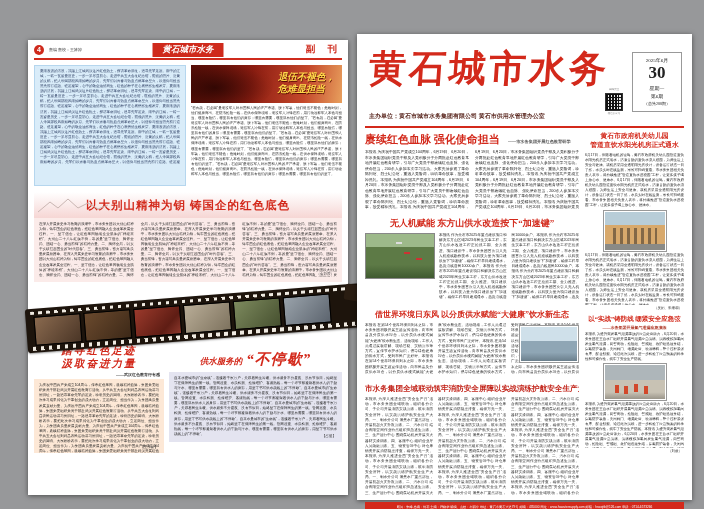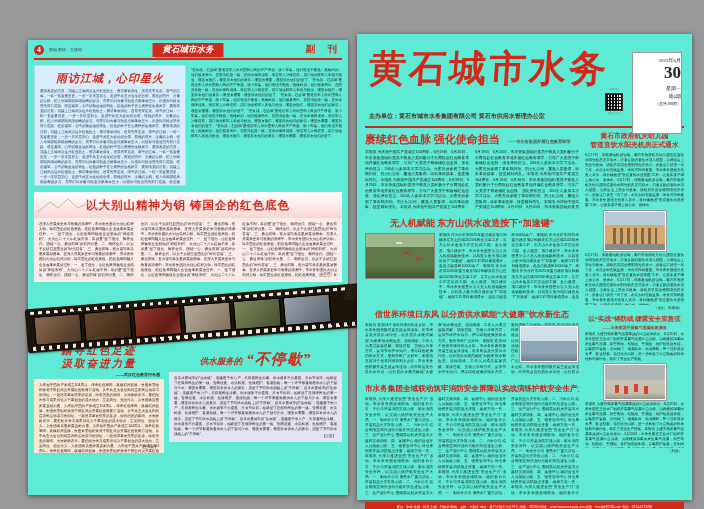--- a/index.html
+++ b/index.html
@@ -5,7 +5,7 @@
   * { margin:0; padding:0; box-sizing:border-box; }
   html,body { width:704px; height:509px; }
   body { position:relative; background:#97989a; font-family:"Liberation Sans",sans-serif; overflow:hidden; }
-  .page { position:absolute; background:#5eead4; box-shadow:0 1px 5px rgba(0,0,0,.5); }
+  .page { position:absolute; background:#ffffff; box-shadow:0 1px 5px rgba(0,0,0,.5); }
   #left-page { left:28px; top:40px; width:320px; height:455px; padding:4px 6px; }
   #right-page { left:357px; top:34px; width:335px; height:466px; padding:6px 8px; }
 

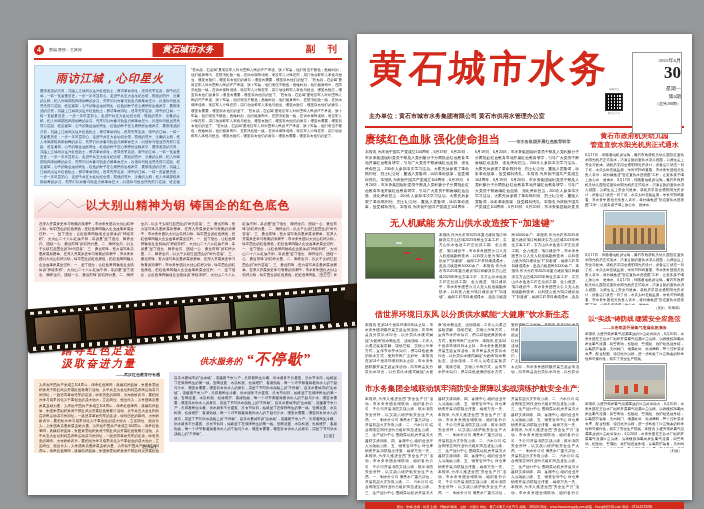--- a/index.html
+++ b/index.html
@@ -125,7 +125,6 @@
 
   <div class="lp-row1">
     <div class="rain-box">
-      <div class="rain-title">雨访江城，心印星火</div>
       <div class="small-body rain-body">夏雨淅沥的清晨，我踏上江城武汉这片红色热土，探访革命旧址，追寻先辈足迹。雨中的江城，一砖一瓦皆是历史，一步一景尽显初心。走进中共五大会址纪念馆，斑驳的照片、泛黄的文稿，把人带回那段风雨如晦的岁月。先辈们以青春与热血点燃革命星火，以信仰与担当照亮前行道路。驻足凝望，心中的敬意油然而生，红色的种子在心底悄然生根发芽。夏雨淅沥的清晨，我踏上江城武汉这片红色热土，探访革命旧址，追寻先辈足迹。雨中的江城，一砖一瓦皆是历史，一步一景尽显初心。走进中共五大会址纪念馆，斑驳的照片、泛黄的文稿，把人带回那段风雨如晦的岁月。先辈们以青春与热血点燃革命星火，以信仰与担当照亮前行道路。驻足凝望，心中的敬意油然而生，红色的种子在心底悄然生根发芽。夏雨淅沥的清晨，我踏上江城武汉这片红色热土，探访革命旧址，追寻先辈足迹。雨中的江城，一砖一瓦皆是历史，一步一景尽显初心。走进中共五大会址纪念馆，斑驳的照片、泛黄的文稿，把人带回那段风雨如晦的岁月。先辈们以青春与热血点燃革命星火，以信仰与担当照亮前行道路。驻足凝望，心中的敬意油然而生，红色的种子在心底悄然生根发芽。夏雨淅沥的清晨，我踏上江城武汉这片红色热土，探访革命旧址，追寻先辈足迹。雨中的江城，一砖一瓦皆是历史，一步一景尽显初心。走进中共五大会址纪念馆，斑驳的照片、泛黄的文稿，把人带回那段风雨如晦的岁月。先辈们以青春与热血点燃革命星火，以信仰与担当照亮前行道路。驻足凝望，心中的敬意油然而生，红色的种子在心底悄然生根发芽。夏雨淅沥的清晨，我踏上江城武汉这片红色热土，探访革命旧址，追寻先辈足迹。雨中的江城，一砖一瓦皆是历史，一步一景尽显初心。走进中共五大会址纪念馆，斑驳的照片、泛黄的文稿，把人带回那段风雨如晦的岁月。先辈们以青春与热血点燃革命星火，以信仰与担当照亮前行道路。驻足凝望，心中的敬意油然而生，红色的种子在心底悄然生根发芽。</div>
     </div>
     <div class="vet-col">

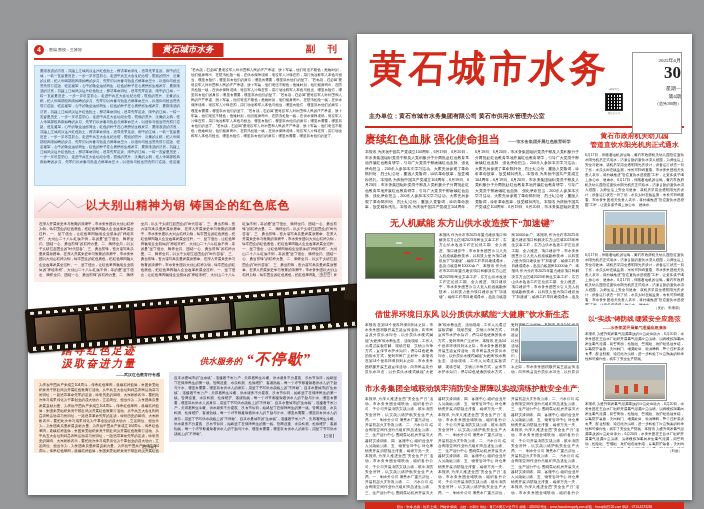--- a/index.html
+++ b/index.html
@@ -128,6 +128,11 @@
       <div class="small-body rain-body">夏雨淅沥的清晨，我踏上江城武汉这片红色热土，探访革命旧址，追寻先辈足迹。雨中的江城，一砖一瓦皆是历史，一步一景尽显初心。走进中共五大会址纪念馆，斑驳的照片、泛黄的文稿，把人带回那段风雨如晦的岁月。先辈们以青春与热血点燃革命星火，以信仰与担当照亮前行道路。驻足凝望，心中的敬意油然而生，红色的种子在心底悄然生根发芽。夏雨淅沥的清晨，我踏上江城武汉这片红色热土，探访革命旧址，追寻先辈足迹。雨中的江城，一砖一瓦皆是历史，一步一景尽显初心。走进中共五大会址纪念馆，斑驳的照片、泛黄的文稿，把人带回那段风雨如晦的岁月。先辈们以青春与热血点燃革命星火，以信仰与担当照亮前行道路。驻足凝望，心中的敬意油然而生，红色的种子在心底悄然生根发芽。夏雨淅沥的清晨，我踏上江城武汉这片红色热土，探访革命旧址，追寻先辈足迹。雨中的江城，一砖一瓦皆是历史，一步一景尽显初心。走进中共五大会址纪念馆，斑驳的照片、泛黄的文稿，把人带回那段风雨如晦的岁月。先辈们以青春与热血点燃革命星火，以信仰与担当照亮前行道路。驻足凝望，心中的敬意油然而生，红色的种子在心底悄然生根发芽。夏雨淅沥的清晨，我踏上江城武汉这片红色热土，探访革命旧址，追寻先辈足迹。雨中的江城，一砖一瓦皆是历史，一步一景尽显初心。走进中共五大会址纪念馆，斑驳的照片、泛黄的文稿，把人带回那段风雨如晦的岁月。先辈们以青春与热血点燃革命星火，以信仰与担当照亮前行道路。驻足凝望，心中的敬意油然而生，红色的种子在心底悄然生根发芽。夏雨淅沥的清晨，我踏上江城武汉这片红色热土，探访革命旧址，追寻先辈足迹。雨中的江城，一砖一瓦皆是历史，一步一景尽显初心。走进中共五大会址纪念馆，斑驳的照片、泛黄的文稿，把人带回那段风雨如晦的岁月。先辈们以青春与热血点燃革命星火，以信仰与担当照亮前行道路。驻足凝望，心中的敬意油然而生，红色的种子在心底悄然生根发芽。</div>
     </div>
     <div class="vet-col">
+      <div class="vet-banner">
+        <span class="vet-swoosh"></span>
+        <span class="vet-line">退伍不褪色，</span>
+        <span class="vet-line vet-line2">危难显担当</span>
+      </div>
       <div class="small-body vet-body">“若有战，召必回”是退役军人对祖国和人民的庄严承诺。脱下军装，他们退伍不褪色；危难时刻，他们挺身而出。在防汛抢险一线，在供水保障现场，退役军人冲锋在前，用行动诠释军人本色与担当。哪里有险情，哪里就有他们的身影；哪里有需要，哪里就有他们的坚守。“若有战，召必回”是退役军人对祖国和人民的庄严承诺。脱下军装，他们退伍不褪色；危难时刻，他们挺身而出。在防汛抢险一线，在供水保障现场，退役军人冲锋在前，用行动诠释军人本色与担当。哪里有险情，哪里就有他们的身影；哪里有需要，哪里就有他们的坚守。“若有战，召必回”是退役军人对祖国和人民的庄严承诺。脱下军装，他们退伍不褪色；危难时刻，他们挺身而出。在防汛抢险一线，在供水保障现场，退役军人冲锋在前，用行动诠释军人本色与担当。哪里有险情，哪里就有他们的身影；哪里有需要，哪里就有他们的坚守。“若有战，召必回”是退役军人对祖国和人民的庄严承诺。脱下军装，他们退伍不褪色；危难时刻，他们挺身而出。在防汛抢险一线，在供水保障现场，退役军人冲锋在前，用行动诠释军人本色与担当。哪里有险情，哪里就有他们的身影；哪里有需要，哪里就有他们的坚守。“若有战，召必回”是退役军人对祖国和人民的庄严承诺。脱下军装，他们退伍不褪色；危难时刻，他们挺身而出。在防汛抢险一线，在供水保障现场，退役军人冲锋在前，用行动诠释军人本色与担当。哪里有险情，哪里就有他们的身影；哪里有需要，哪里就有他们的坚守。</div>
     </div>
   </div>

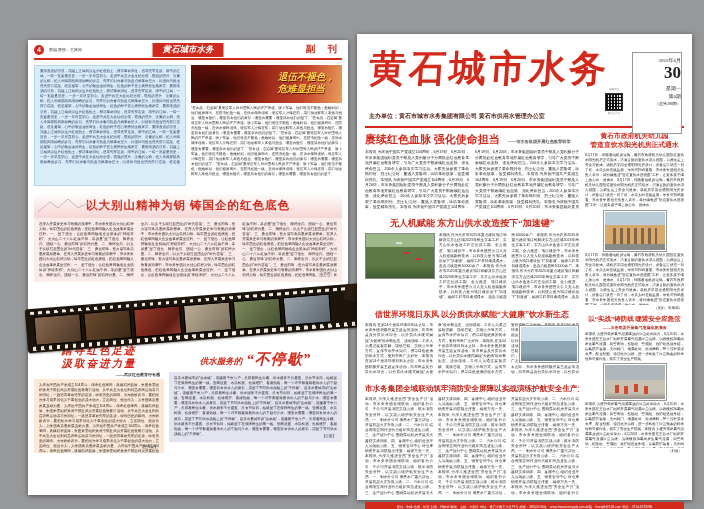--- a/index.html
+++ b/index.html
@@ -69,7 +69,7 @@
   .qr { width:18px; height:18px; margin:1px auto; background:
       repeating-linear-gradient(0deg,#111 0 1.5px,transparent 1.5px 3px),
       repeating-linear-gradient(90deg,#111 0 1.5px,#e8e8e8 1.5px 3px); border:1px solid #333; }
-  .datebox { position:absolute; right:2px; top:12px; width:50px; height:82px; border:1px solid #999; background:#fff; text-align:right; font-family:"Liberation Serif",serif; color:#222; padding-top:4px; }
+  .datebox { position:absolute; right:2px; top:12px; width:50px; height:60px; border:1px solid #999; background:#fff; text-align:center; font-family:"Liberation Serif",serif; color:#222; padding-top:4px; }
   .db-month { font-size:5px; }
   .db-day { font-size:17px; font-weight:bold; line-height:1.15; }
   .db-week,.db-issue { font-size:5px; margin-top:2px; }

